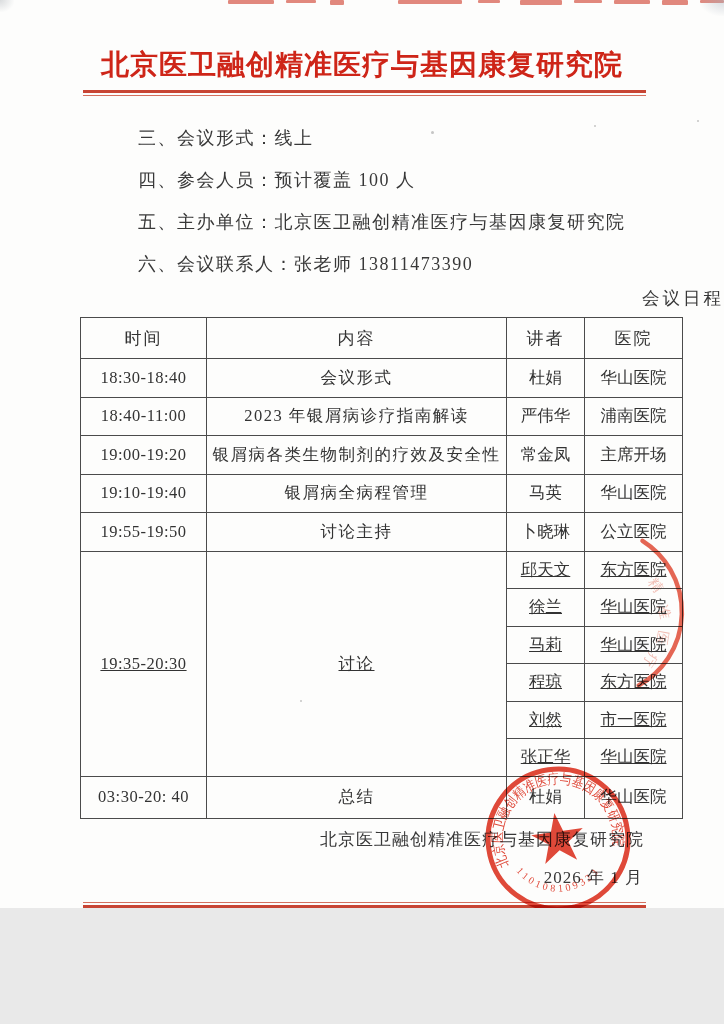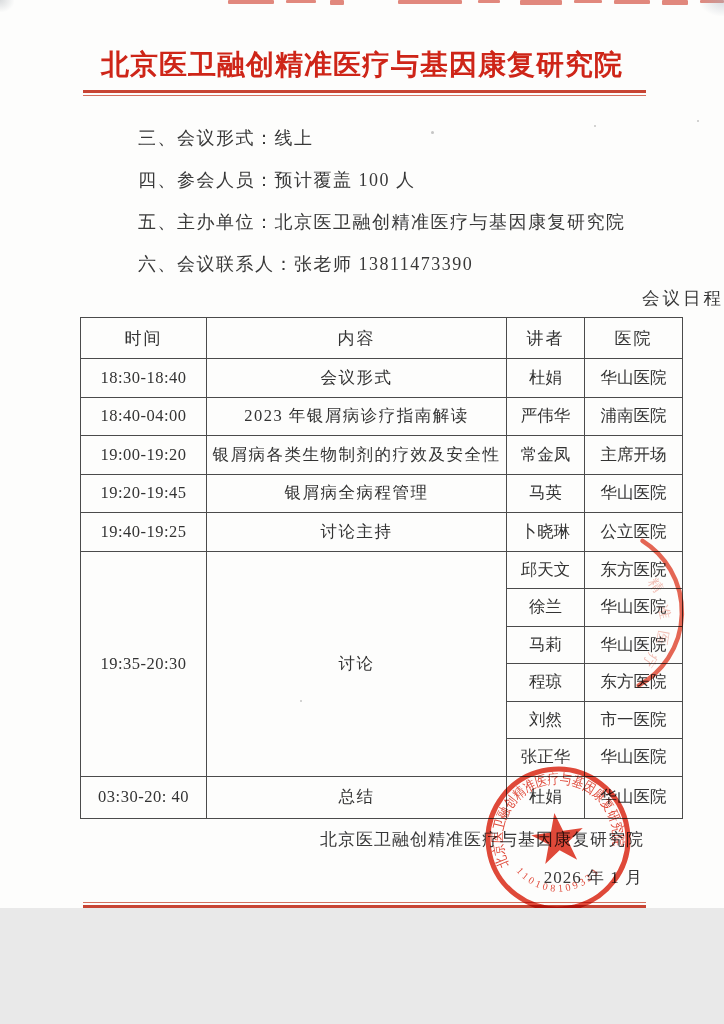--- a/index.html
+++ b/index.html
@@ -117,7 +117,7 @@
         <td>华山医院</td>
       </tr>
       <tr class="r">
-        <td class="time">18:40-04:00</td>
+        <td class="time">18:40-11:00</td>
         <td class="content">2023 年银屑病诊疗指南解读</td>
         <td>严伟华</td>
         <td>浦南医院</td>

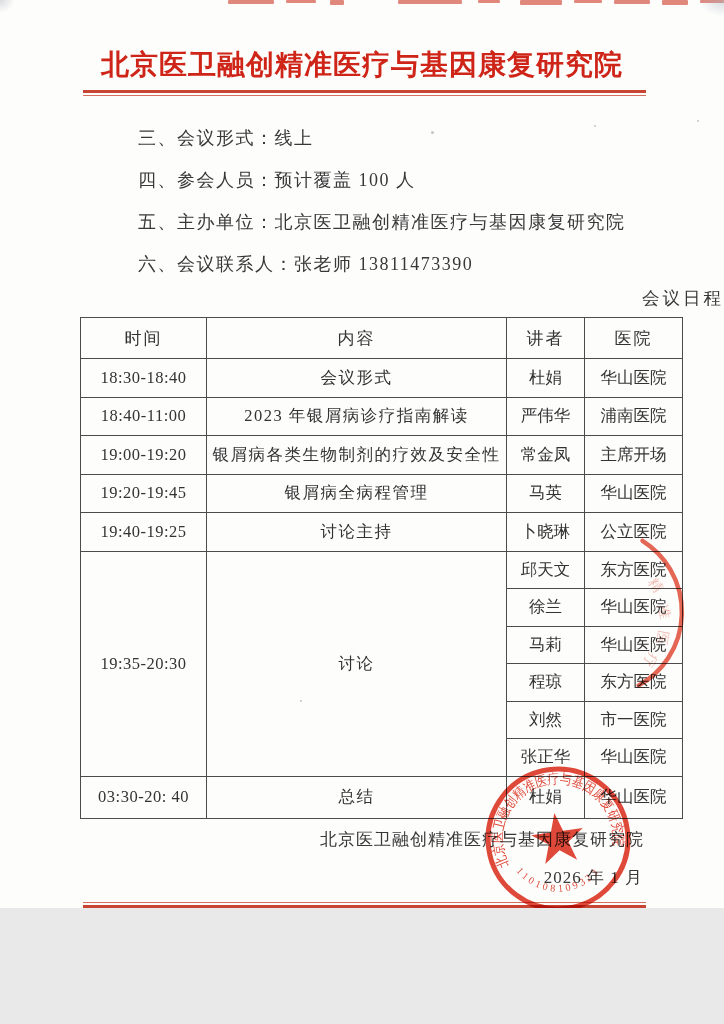--- a/index.html
+++ b/index.html
@@ -129,7 +129,7 @@
         <td>主席开场</td>
       </tr>
       <tr class="r">
-        <td class="time">19:20-19:45</td>
+        <td class="time">19:10-19:40</td>
         <td class="content">银屑病全病程管理</td>
         <td>马英</td>
         <td>华山医院</td>

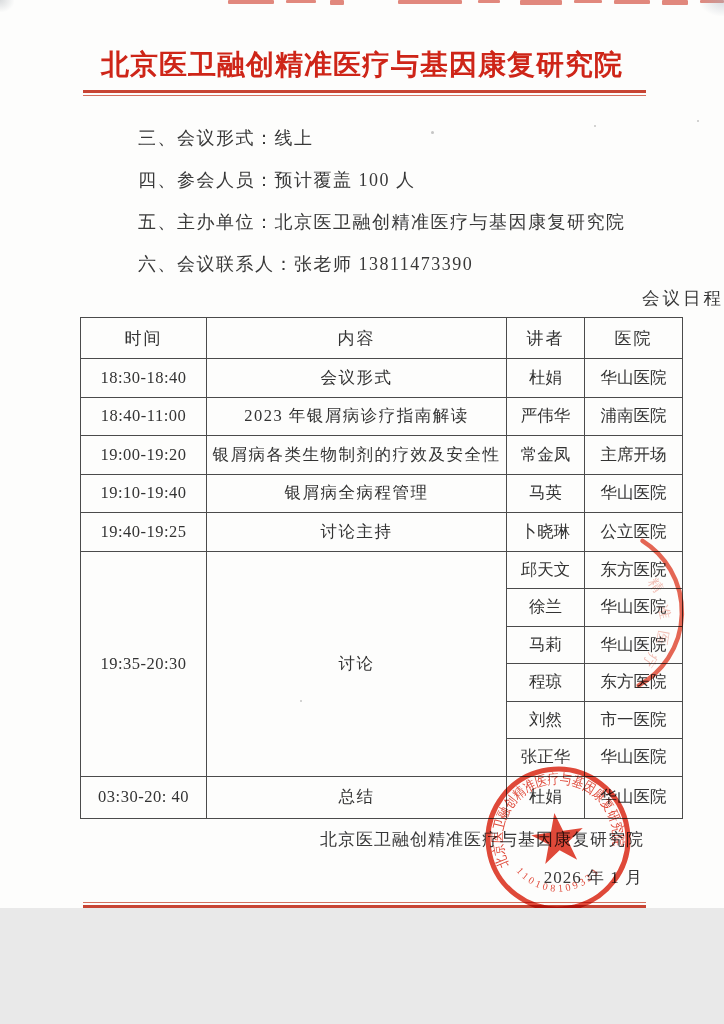--- a/index.html
+++ b/index.html
@@ -135,7 +135,7 @@
         <td>华山医院</td>
       </tr>
       <tr class="r">
-        <td class="time">19:40-19:25</td>
+        <td class="time">19:55-19:50</td>
         <td class="content">讨论主持</td>
         <td>卜晓琳</td>
         <td>公立医院</td>

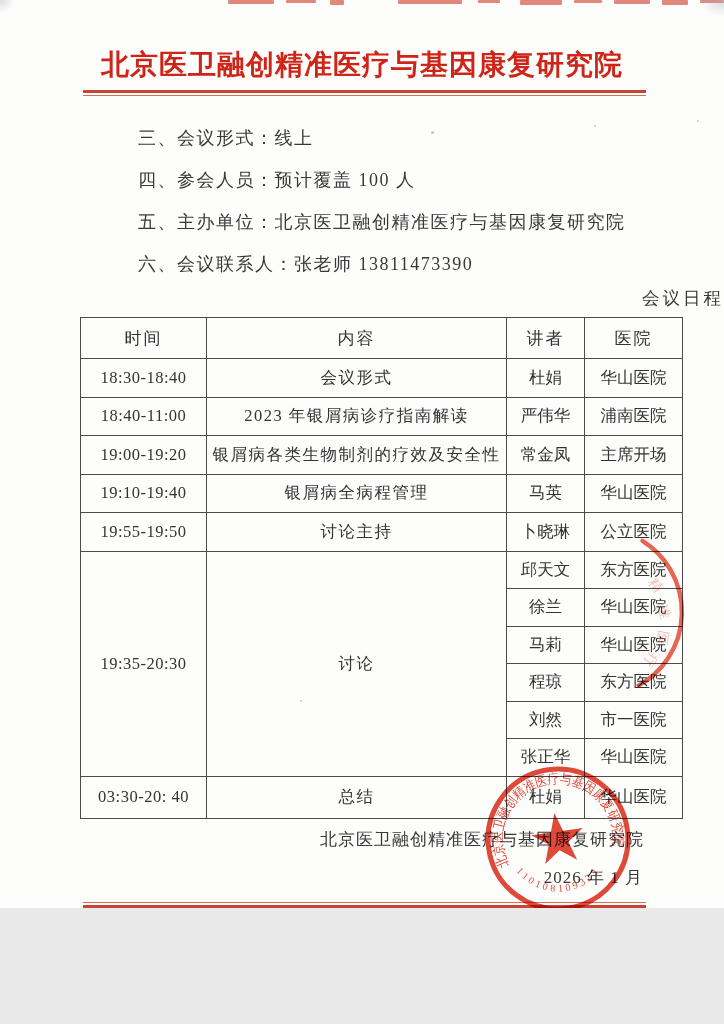--- a/index.html
+++ b/index.html
@@ -40,7 +40,7 @@
   }
   table.schedule th { height:40px; font-size:17px; letter-spacing:2px; }
   tr.r    > td { height:37.5px; }
-  tr.sub  > td { height:36.5px; }
+  tr.sub  > td { height:36.5px;text-decoration:underline; }
   tr.last > td { height:41px; }
   td.time    { letter-spacing:.5px; }
   td.content { letter-spacing:1.5px; }

